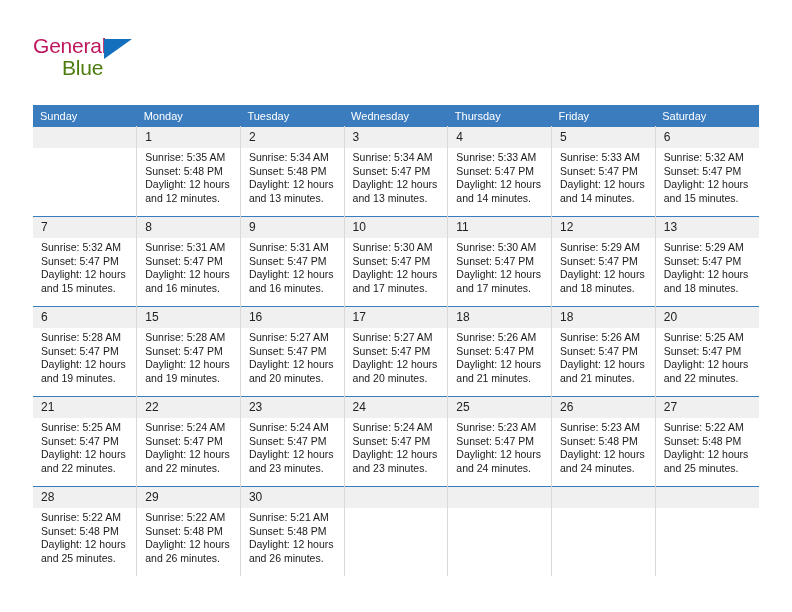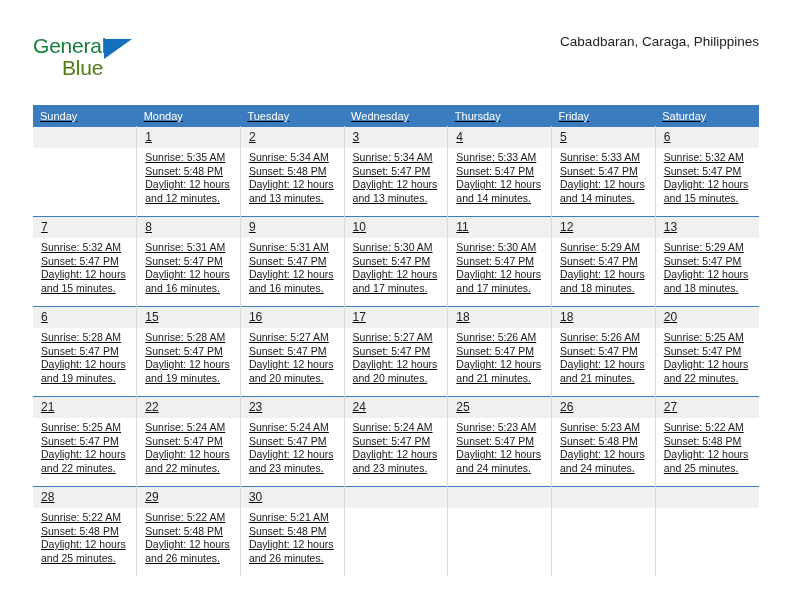--- a/index.html
+++ b/index.html
@@ -42,7 +42,7 @@
     top: 0;
     font-size: 21px;
     letter-spacing: -0.2px;
-    color: #15803d;
+    color: #be185d;
     font-family: "Liberation Sans", sans-serif;
   }
   .logo-tri {

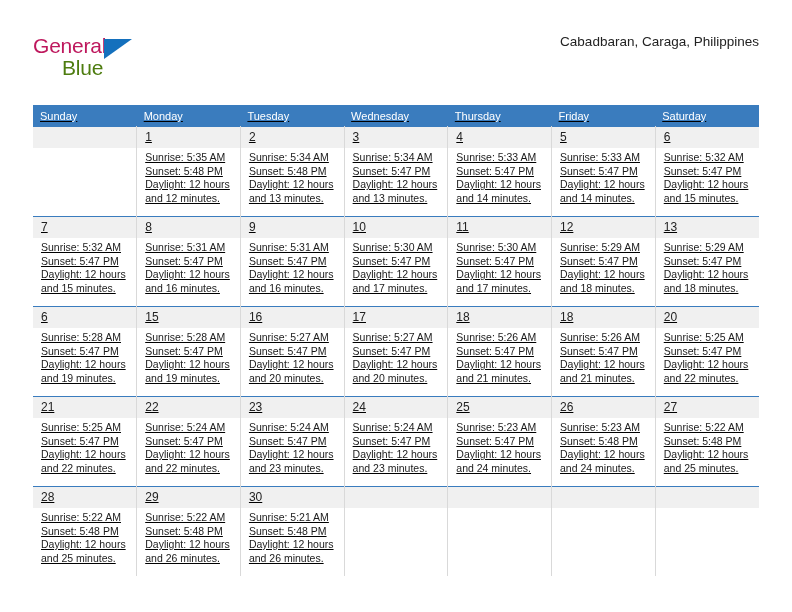--- a/index.html
+++ b/index.html
@@ -149,7 +149,6 @@
       <span class="logo-blue">Blue</span>
     </div>
     <div class="title-block">
-      <div class="cal-subtitle">Cabadbaran, Caraga, Philippines</div>
     </div>
   </div>
 

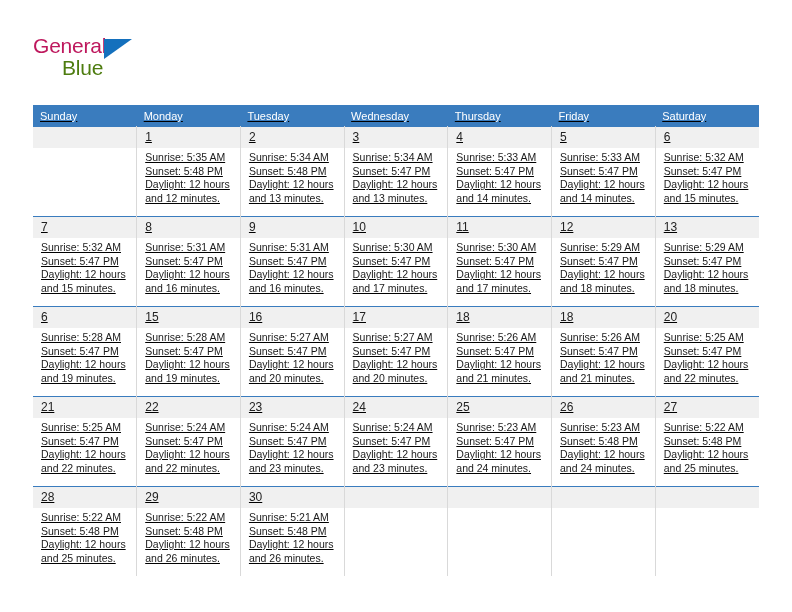--- a/index.html
+++ b/index.html
@@ -91,7 +91,6 @@
     width: 726px;
     border-collapse: collapse;
     table-layout: fixed;
-    text-decoration: underline;
   }
   .cal th {
     background: #3a7cbe;

